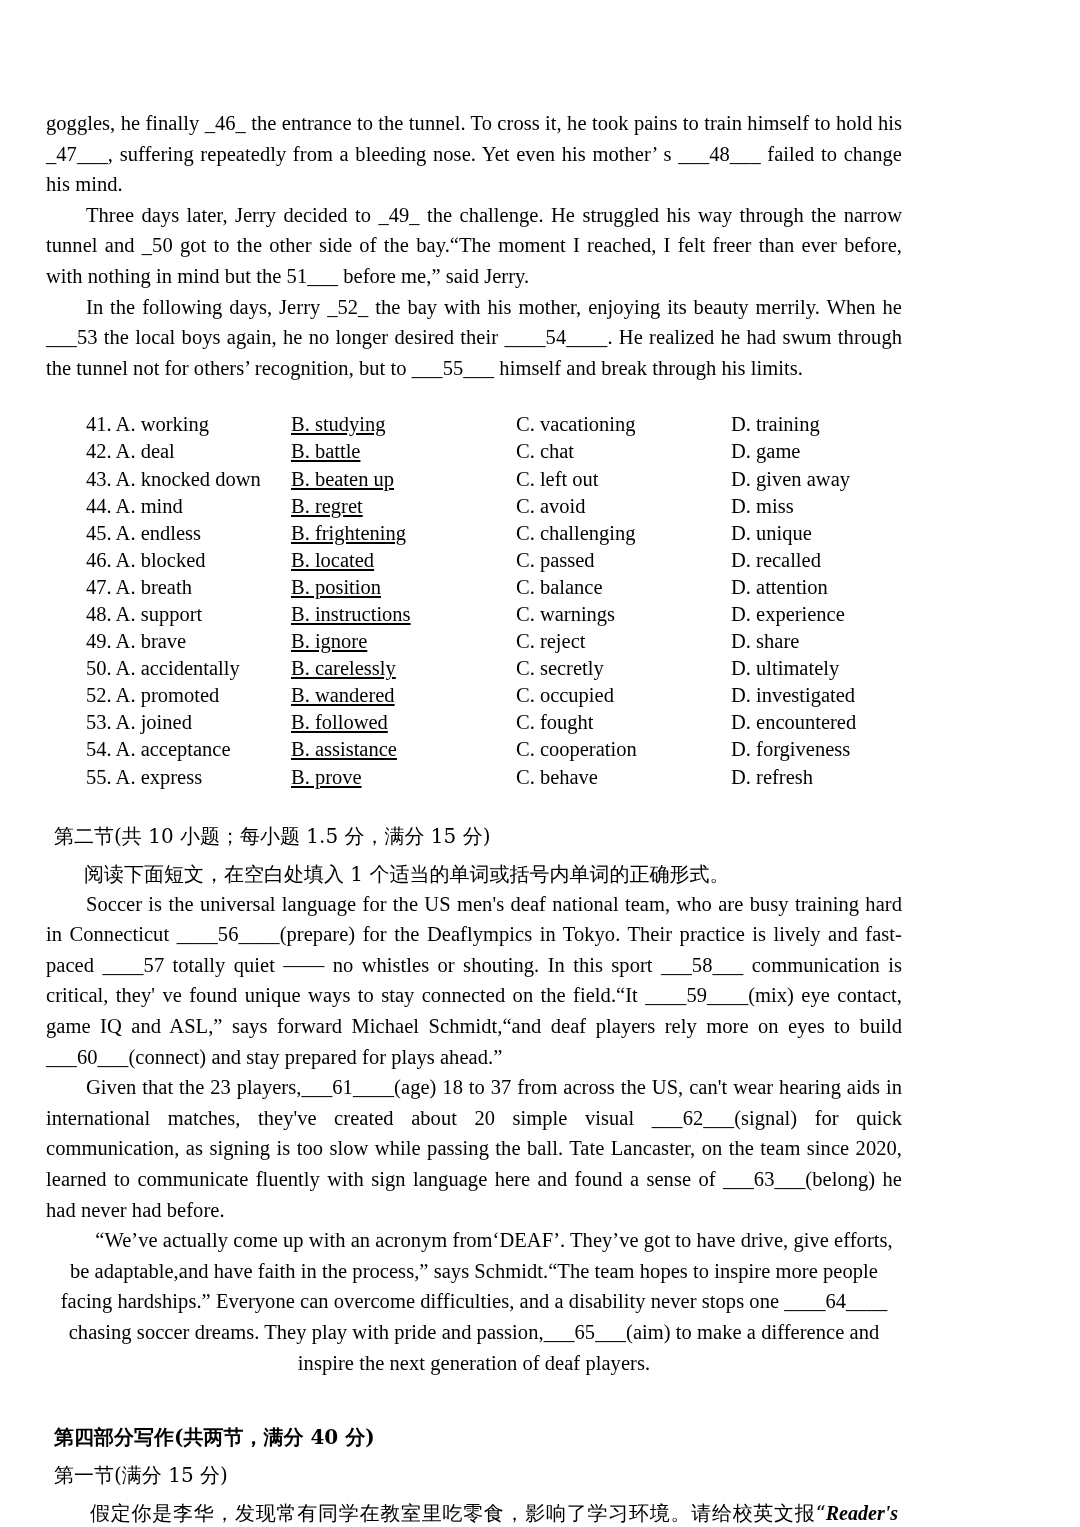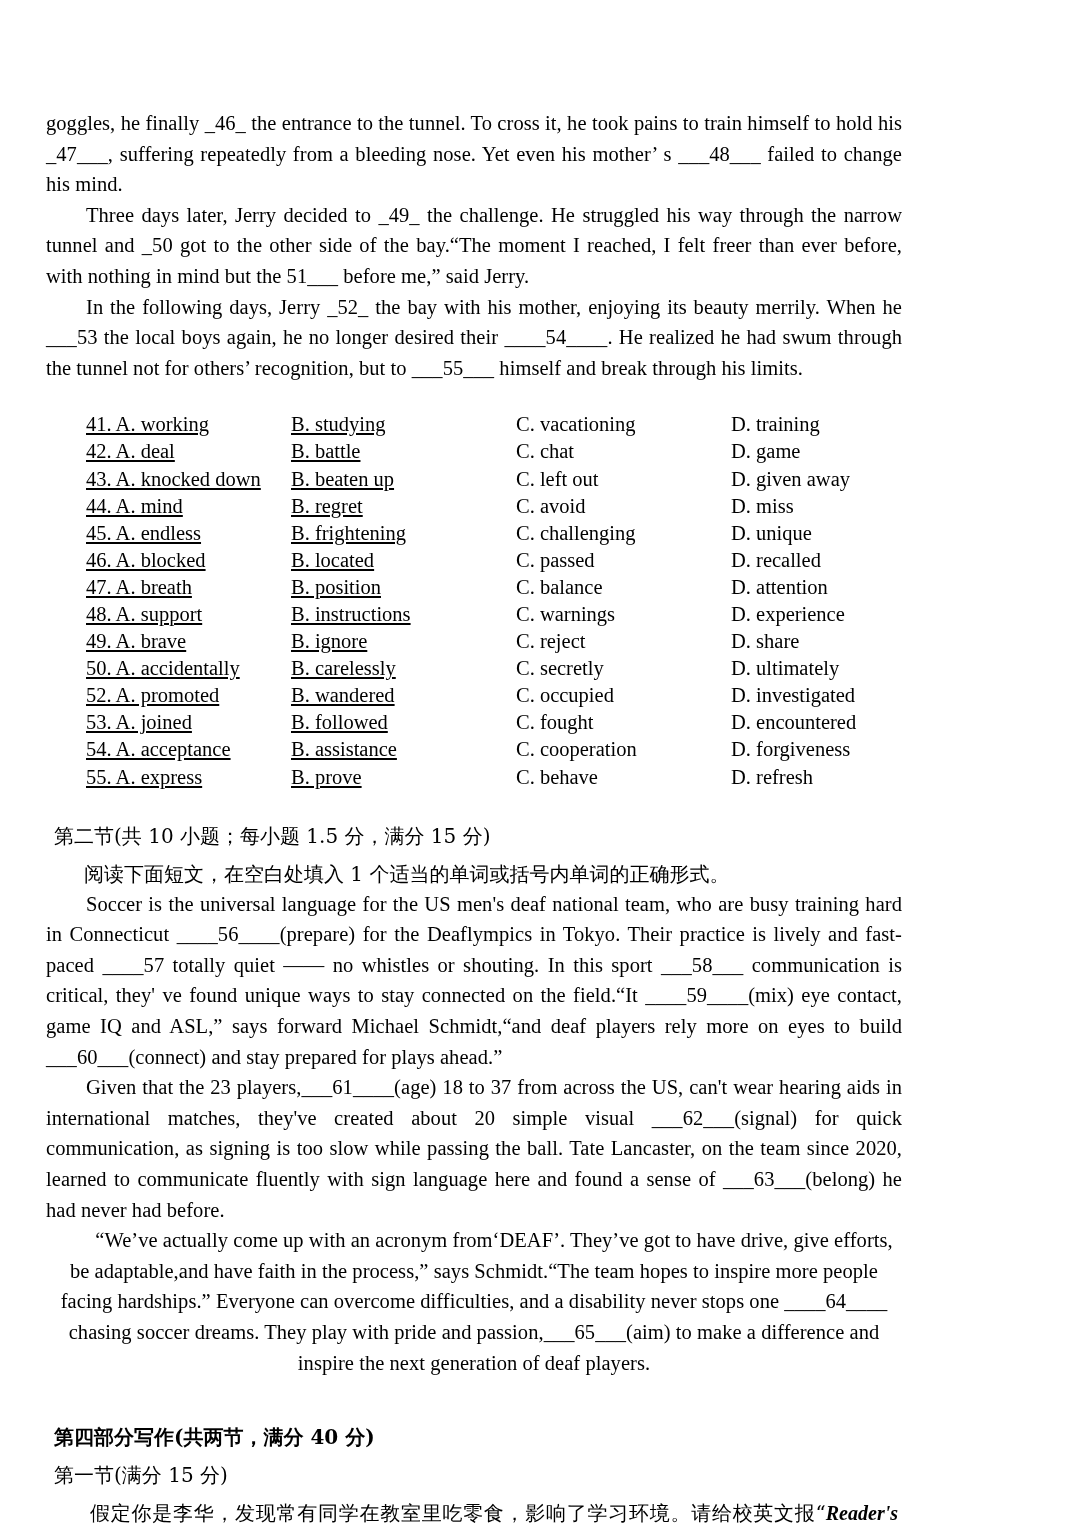--- a/index.html
+++ b/index.html
@@ -45,7 +45,7 @@
     display: flex;
     white-space: nowrap;
   }
-  .mc-col-a { width: 205px; flex: 0 0 205px; text-decoration: underline; }
+  .mc-col-a { width: 205px; flex: 0 0 205px; }
   .mc-col-b { width: 225px; flex: 0 0 225px; text-decoration: underline; }
   .mc-col-c { width: 215px; flex: 0 0 215px; }
   .mc-col-d { flex: 0 0 auto; }

